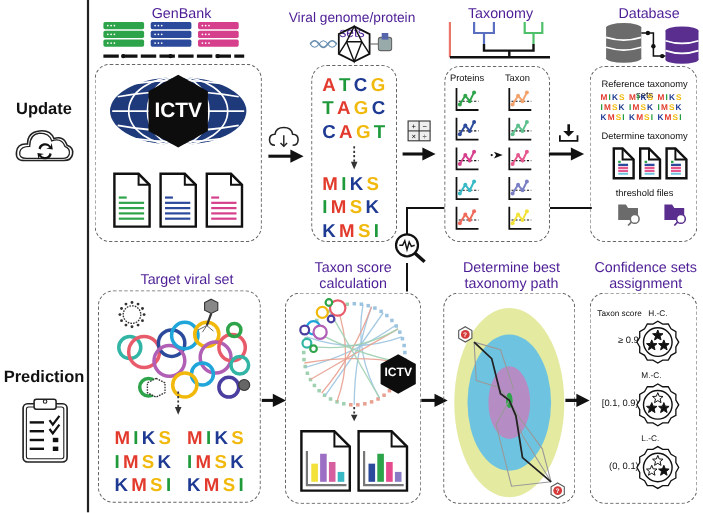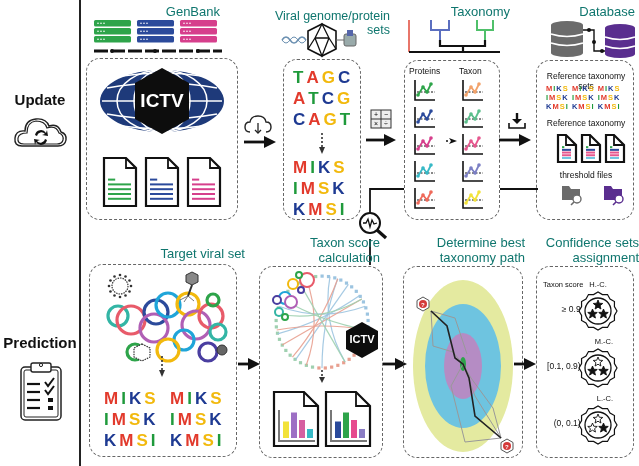--- a/index.html
+++ b/index.html
@@ -7,7 +7,7 @@
   .abs{position:absolute;}
   .vdiv{position:absolute;left:79px;top:0;width:2px;height:466px;background:#222;}
   .rowlabel{position:absolute;font-weight:bold;font-size:15px;text-align:center;width:80px;left:0;}
-  .title{position:absolute;font-size:12.5px;text-align:right;line-height:14px;color:#0f766e;}
+  .title{position:absolute;font-size:12.5px;text-align:center;line-height:14px;color:#4c1d95;}
   .box{position:absolute;border:1.6px dashed #666;border-radius:14px;box-sizing:border-box;}
   .seq{position:absolute;font-weight:bold;font-size:17px;letter-spacing:3px;line-height:21px;}
   .seq span{display:inline-block;}

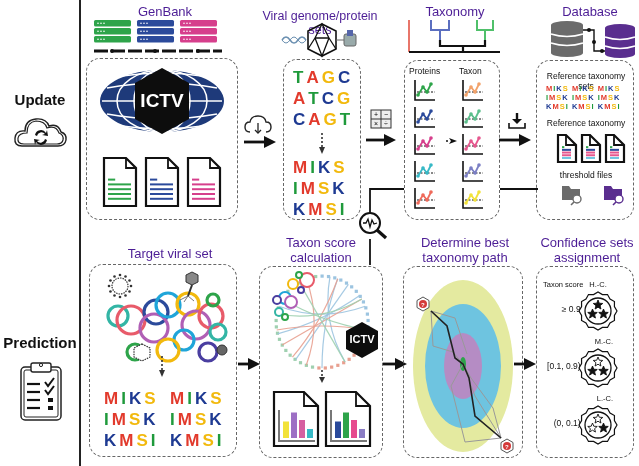--- a/index.html
+++ b/index.html
@@ -160,8 +160,8 @@
 </svg>
 <div class="box" style="left:283px;top:59px;width:78px;height:161px"></div>
 <div class="seq" style="left:293px;top:67px" id="dnaSeq">
+    <div><span class="c-r">A</span><span class="c-g">T</span><span class="c-b">C</span><span class="c-y">G</span></div>
     <div><span class="c-g">T</span><span class="c-r">A</span><span class="c-y">G</span><span class="c-b">C</span></div>
-    <div><span class="c-r">A</span><span class="c-g">T</span><span class="c-b">C</span><span class="c-y">G</span></div>
     <div><span class="c-b">C</span><span class="c-r">A</span><span class="c-y">G</span><span class="c-g">T</span></div>
   </div>
 <svg style="left:318px;top:133px" width="8" height="22" viewBox="0 0 8 22">

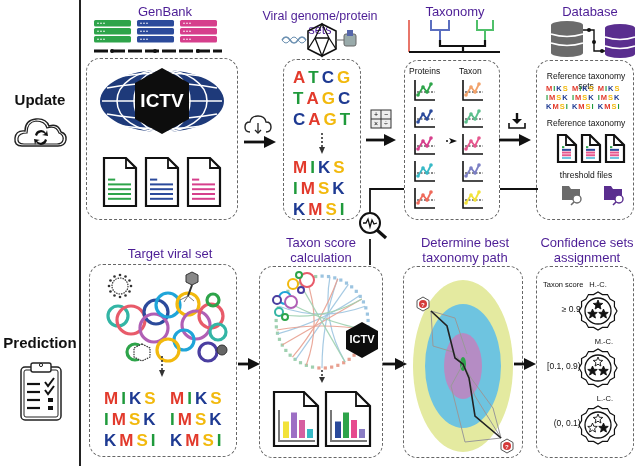--- a/index.html
+++ b/index.html
@@ -337,7 +337,7 @@
     <div class="seqgrid" style="position: relative;"><span class="c-g">I</span><span class="c-r">M</span><span class="c-y">S</span><span class="c-b">K</span><span> </span><span class="c-g">I</span><span class="c-r">M</span><span class="c-y">S</span><span class="c-b">K</span><span> </span><span class="c-g">I</span><span class="c-r">M</span><span class="c-y">S</span><span class="c-b">K</span></div>
     <div class="seqgrid" style="position: relative;"><span class="c-b">K</span><span class="c-r">M</span><span class="c-y">S</span><span class="c-g">I</span><span> </span><span class="c-b">K</span><span class="c-r">M</span><span class="c-y">S</span><span class="c-g">I</span><span> </span><span class="c-b">K</span><span class="c-r">M</span><span class="c-y">S</span><span class="c-g">I</span></div>
   </div>
-<div class="abs" style="left:538px;top:118px;width:96px;text-align:center;font-size:8.5px">Reference taxonomy</div>
+<div class="abs" style="left:538px;top:118px;width:96px;text-align:center;font-size:8.5px">Determine taxonomy</div>
 <svg style="left:558px;top:134px" width="70" height="30" viewBox="0 0 70 30" id="refDocs">
     <g>
       <path d="M0 1 L8 1 L18 11 L18 28 L0 28 Z" fill="#fff" stroke="#111" stroke-width="2.2"></path>

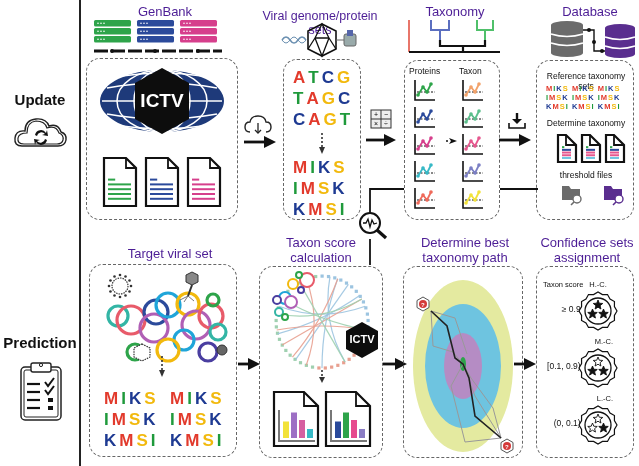--- a/index.html
+++ b/index.html
@@ -604,7 +604,7 @@
       <path d="M14.5 18 L15.79312755504344 21.220162612375116 L19.255282581475768 21.454915028125264 L16.592324335849337 23.679837387624886 L17.438926261462367 27.045084971874736 L14.5 25.2 L11.561073738537635 27.045084971874736 L12.407675664150663 23.679837387624886 L9.744717418524232 21.454915028125264 L13.20687244495656 21.220162612375116 Z" fill="#111" stroke="#111" stroke-width="0.9"></path>
       <path d="M25.5 18 L26.79312755504344 21.220162612375116 L30.255282581475768 21.454915028125264 L27.592324335849337 23.679837387624886 L28.438926261462367 27.045084971874736 L25.5 25.2 L22.561073738537637 27.045084971874736 L23.407675664150663 23.679837387624886 L20.744717418524232 21.454915028125264 L24.20687244495656 21.220162612375116 Z" fill="#111" stroke="#111" stroke-width="0.9"></path>
     </svg>
-    <div class="abs" style="left: 598px; top: 337px; font-size: 7.5px; width: 30px; text-align: right; margin-left: -15px;">M.-C.</div>
+    <div class="abs" style="left: 598px; top: 337px; font-size: 7.5px; width: 30px; text-align: left; margin-left: -15px;">M.-C.</div>
     <div class="abs" style="left: 538px; top: 361px; width: 45px; text-align: right; font-size: 8.5px;">[0.1, 0.9):</div>
     <svg width="40" height="40" viewBox="0 0 40 40" style="left: 578px; top: 348px;">
       <path d="M39 20 L36.420739046914164 24.39992376674285 L36.45448267190434 29.5 L32.020815280171306 32.020815280171306 L29.5 36.45448267190433 L24.39992376674285 36.420739046914164 L20 39 L15.600076233257145 36.420739046914164 L10.500000000000004 36.45448267190434 L7.979184719828693 32.020815280171306 L3.545517328095663 29.5 L3.5792609530858392 24.39992376674286 L1 20.000000000000004 L3.5792609530858357 15.600076233257154 L3.5455173280956664 10.499999999999998 L7.979184719828689 7.979184719828693 L10.499999999999991 3.54551732809567 L15.600076233257148 3.5792609530858392 L19.999999999999996 1 L24.399923766742845 3.5792609530858357 L29.5 3.5455173280956664 L32.020815280171306 7.979184719828689 L36.45448267190433 10.499999999999991 L36.420739046914164 15.600076233257148 L39 19.999999999999996 Z" fill="#fff" stroke="#111" stroke-width="1.2"></path>

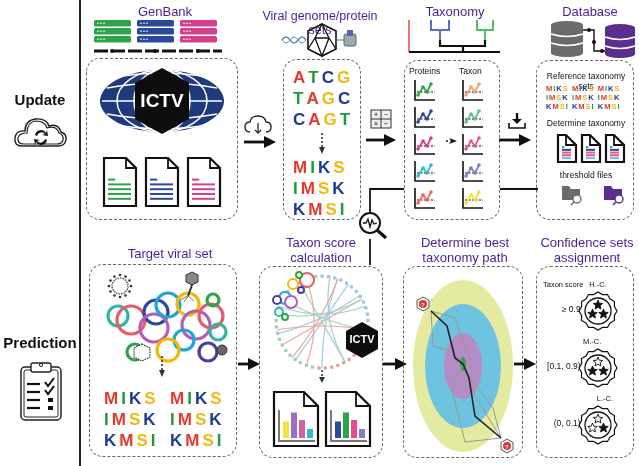--- a/index.html
+++ b/index.html
@@ -613,7 +613,7 @@
       <path d="M14.5 18 L15.79312755504344 21.220162612375116 L19.255282581475768 21.454915028125264 L16.592324335849337 23.679837387624886 L17.438926261462367 27.045084971874736 L14.5 25.2 L11.561073738537635 27.045084971874736 L12.407675664150663 23.679837387624886 L9.744717418524232 21.454915028125264 L13.20687244495656 21.220162612375116 Z" fill="#111" stroke="#111" stroke-width="0.9"></path>
       <path d="M25.5 18 L26.79312755504344 21.220162612375116 L30.255282581475768 21.454915028125264 L27.592324335849337 23.679837387624886 L28.438926261462367 27.045084971874736 L25.5 25.2 L22.561073738537637 27.045084971874736 L23.407675664150663 23.679837387624886 L20.744717418524232 21.454915028125264 L24.20687244495656 21.220162612375116 Z" fill="#111" stroke="#111" stroke-width="0.9"></path>
     </svg>
-    <div class="abs" style="left: 598px; top: 394px; font-size: 7.5px; width: 30px; text-align: right; margin-left: -15px;">L.-C.</div>
+    <div class="abs" style="left: 598px; top: 394px; font-size: 7.5px; width: 30px; text-align: left; margin-left: -15px;">L.-C.</div>
     <div class="abs" style="left: 538px; top: 418px; width: 45px; text-align: right; font-size: 8.5px;">(0, 0.1):</div>
     <svg width="40" height="40" viewBox="0 0 40 40" style="left: 578px; top: 405px;">
       <path d="M39 20 L36.420739046914164 24.39992376674285 L36.45448267190434 29.5 L32.020815280171306 32.020815280171306 L29.5 36.45448267190433 L24.39992376674285 36.420739046914164 L20 39 L15.600076233257145 36.420739046914164 L10.500000000000004 36.45448267190434 L7.979184719828693 32.020815280171306 L3.545517328095663 29.5 L3.5792609530858392 24.39992376674286 L1 20.000000000000004 L3.5792609530858357 15.600076233257154 L3.5455173280956664 10.499999999999998 L7.979184719828689 7.979184719828693 L10.499999999999991 3.54551732809567 L15.600076233257148 3.5792609530858392 L19.999999999999996 1 L24.399923766742845 3.5792609530858357 L29.5 3.5455173280956664 L32.020815280171306 7.979184719828689 L36.45448267190433 10.499999999999991 L36.420739046914164 15.600076233257148 L39 19.999999999999996 Z" fill="#fff" stroke="#111" stroke-width="1.2"></path>

